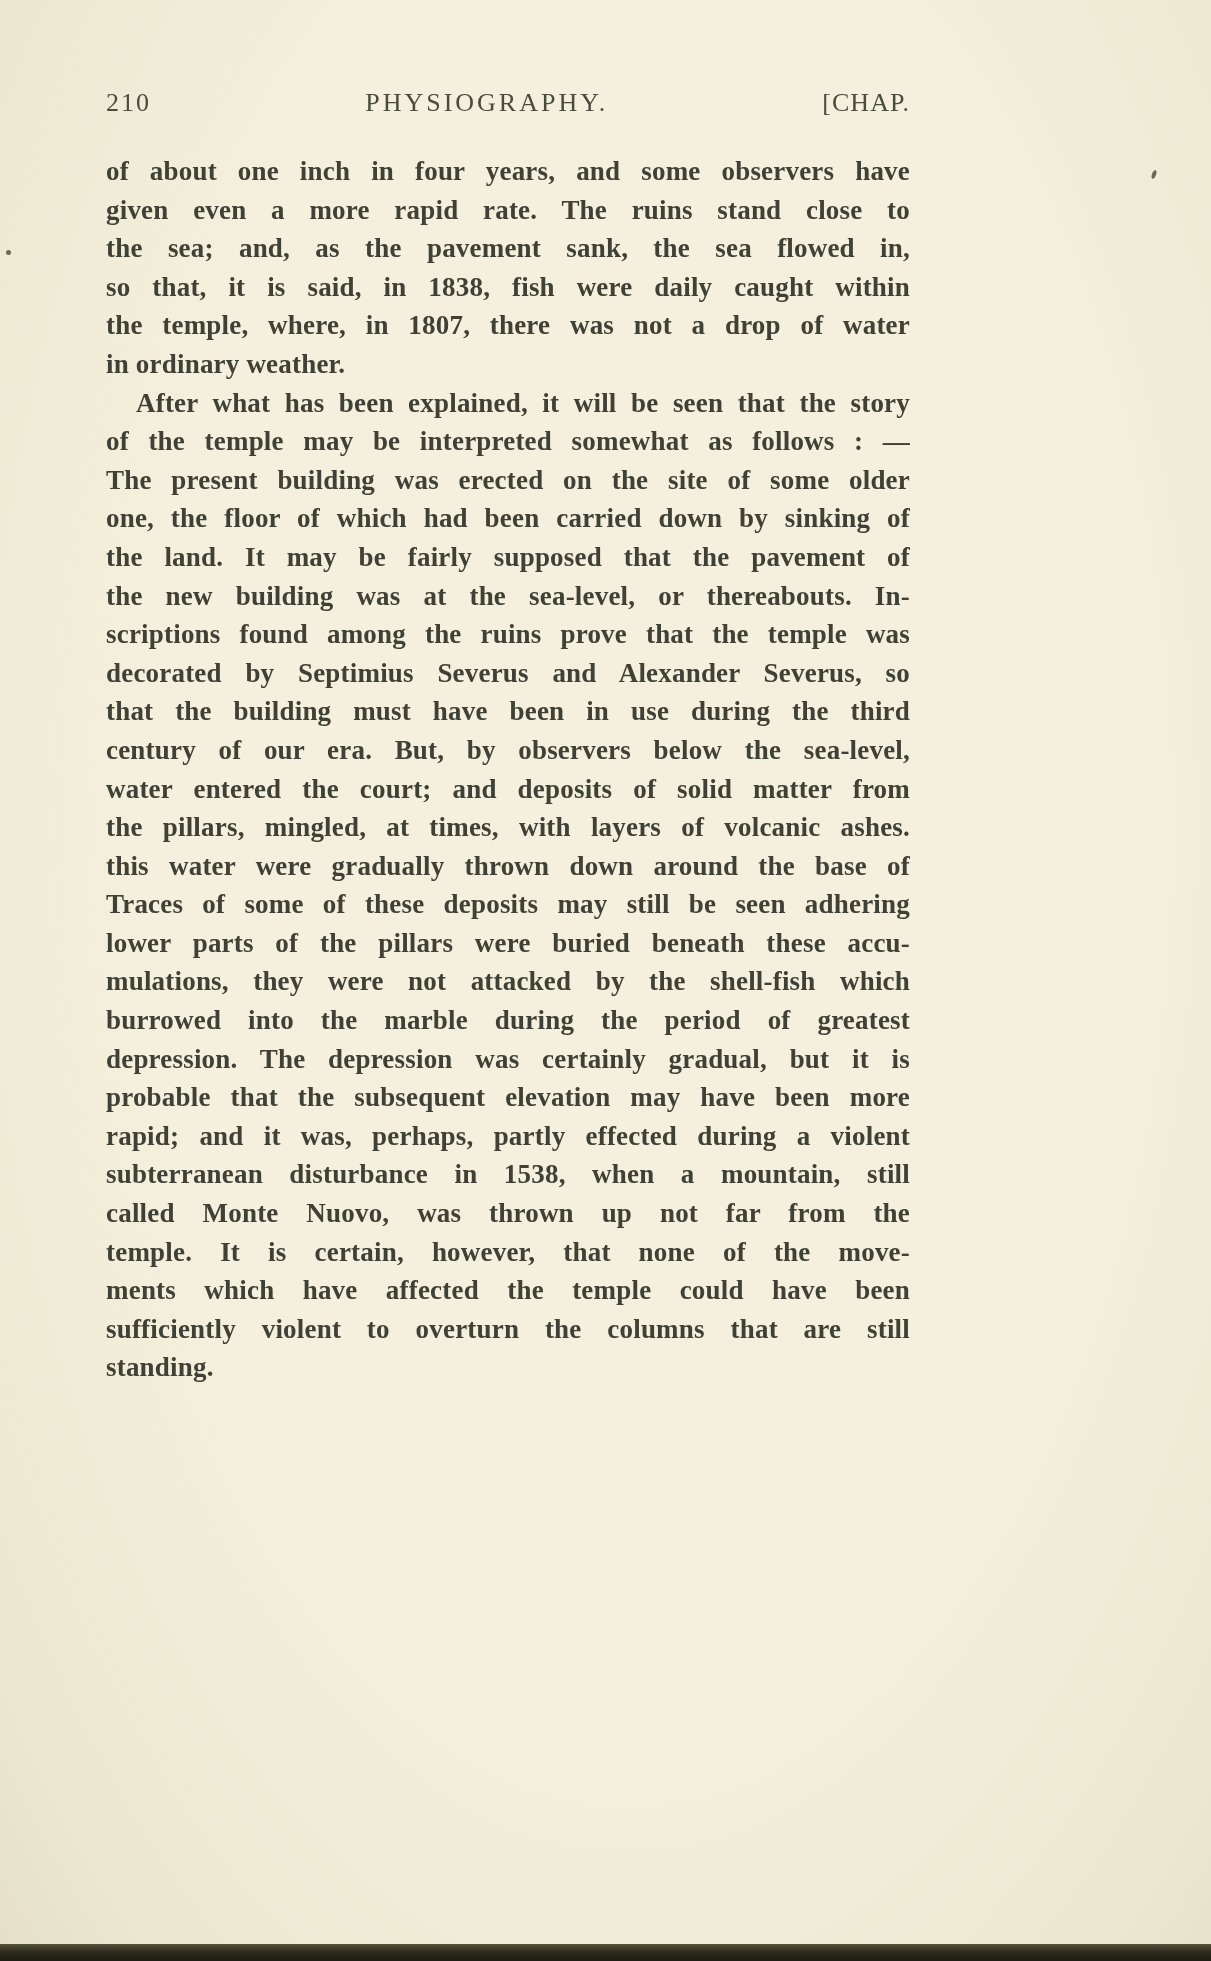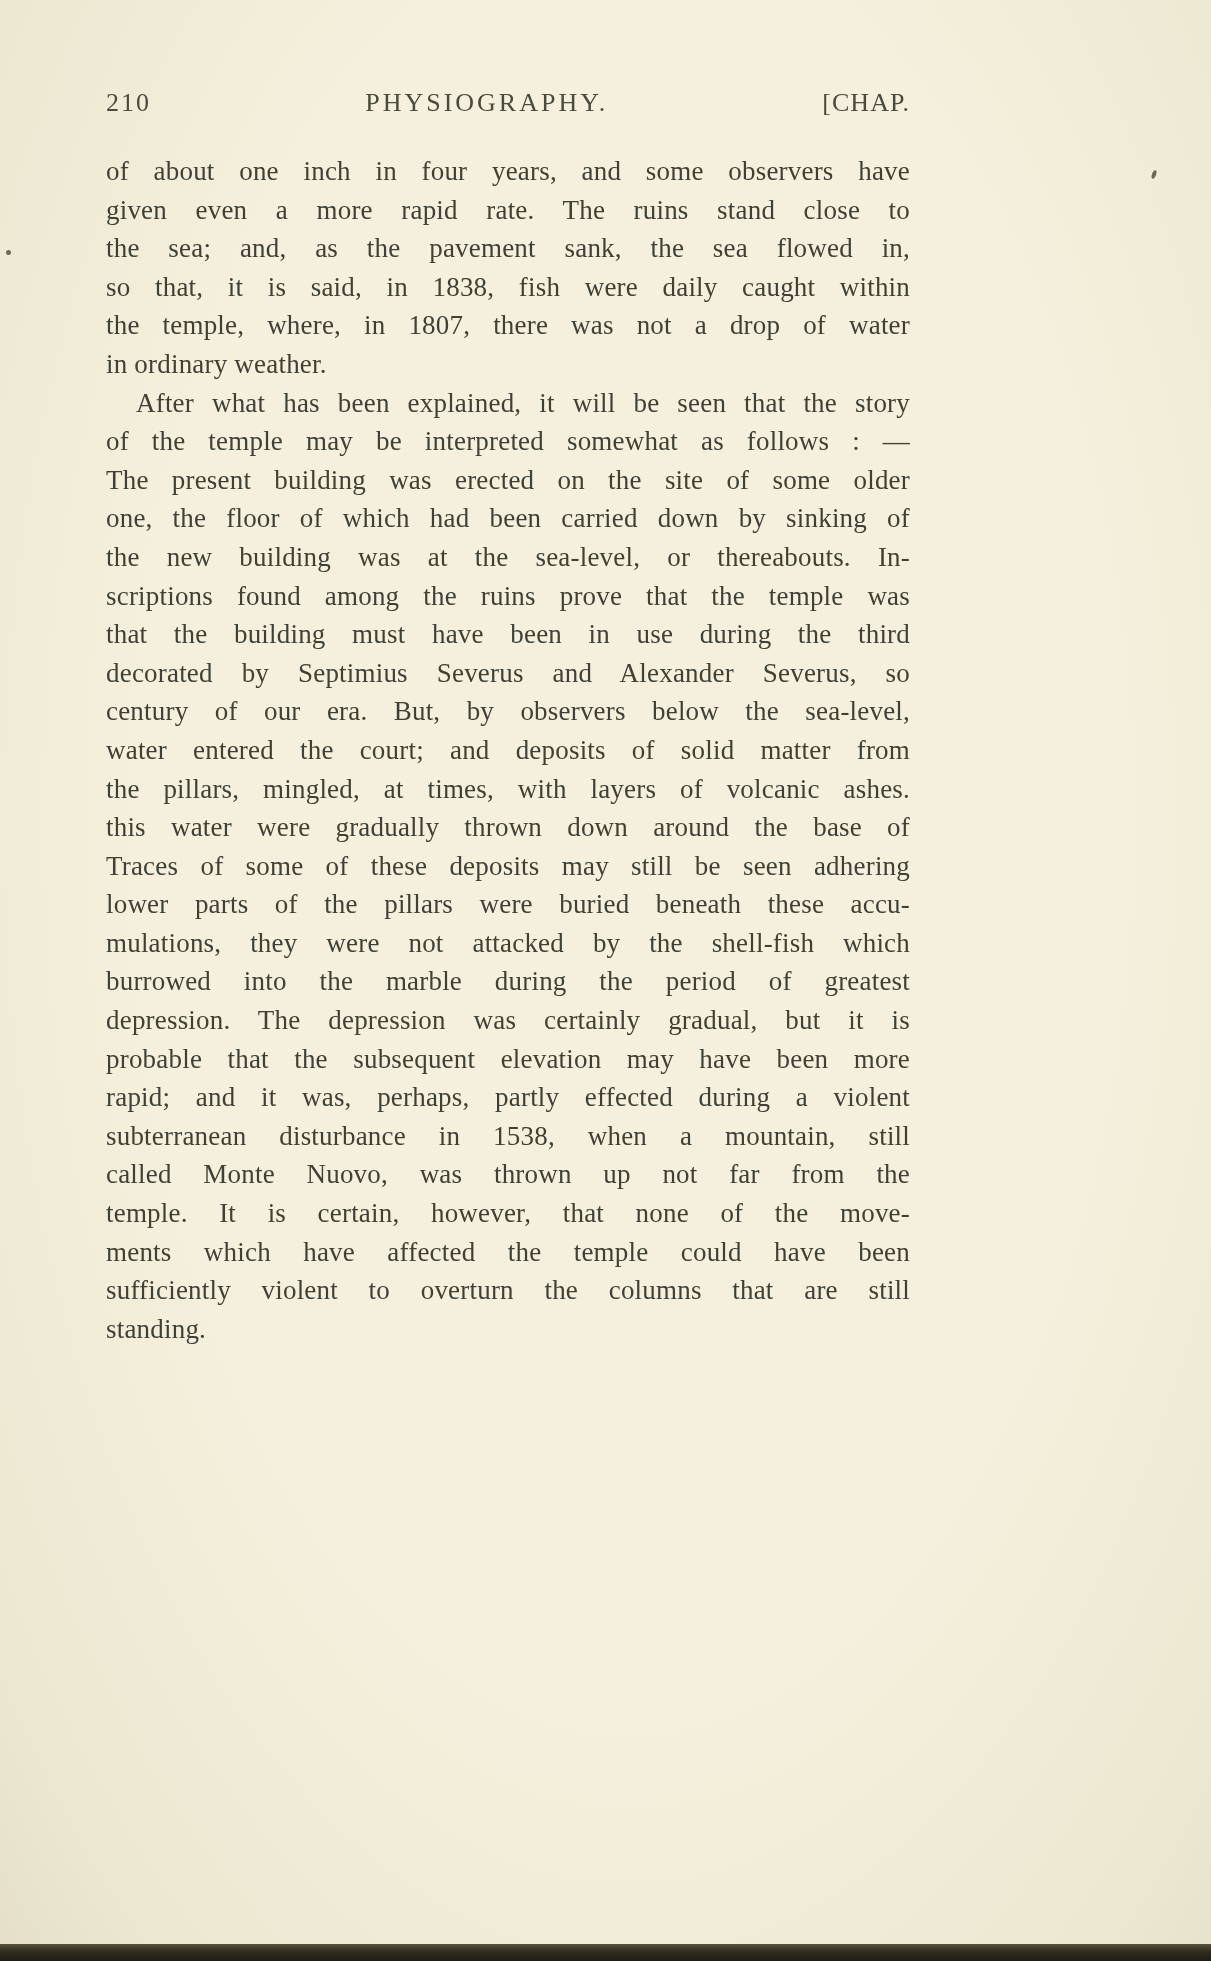--- a/index.html
+++ b/index.html
@@ -58,6 +58,7 @@
     text-align: justify;
     text-align-last: justify;
     overflow: visible;
+    font-weight: bold;
   }
   .line.last {
     text-align-last: left;

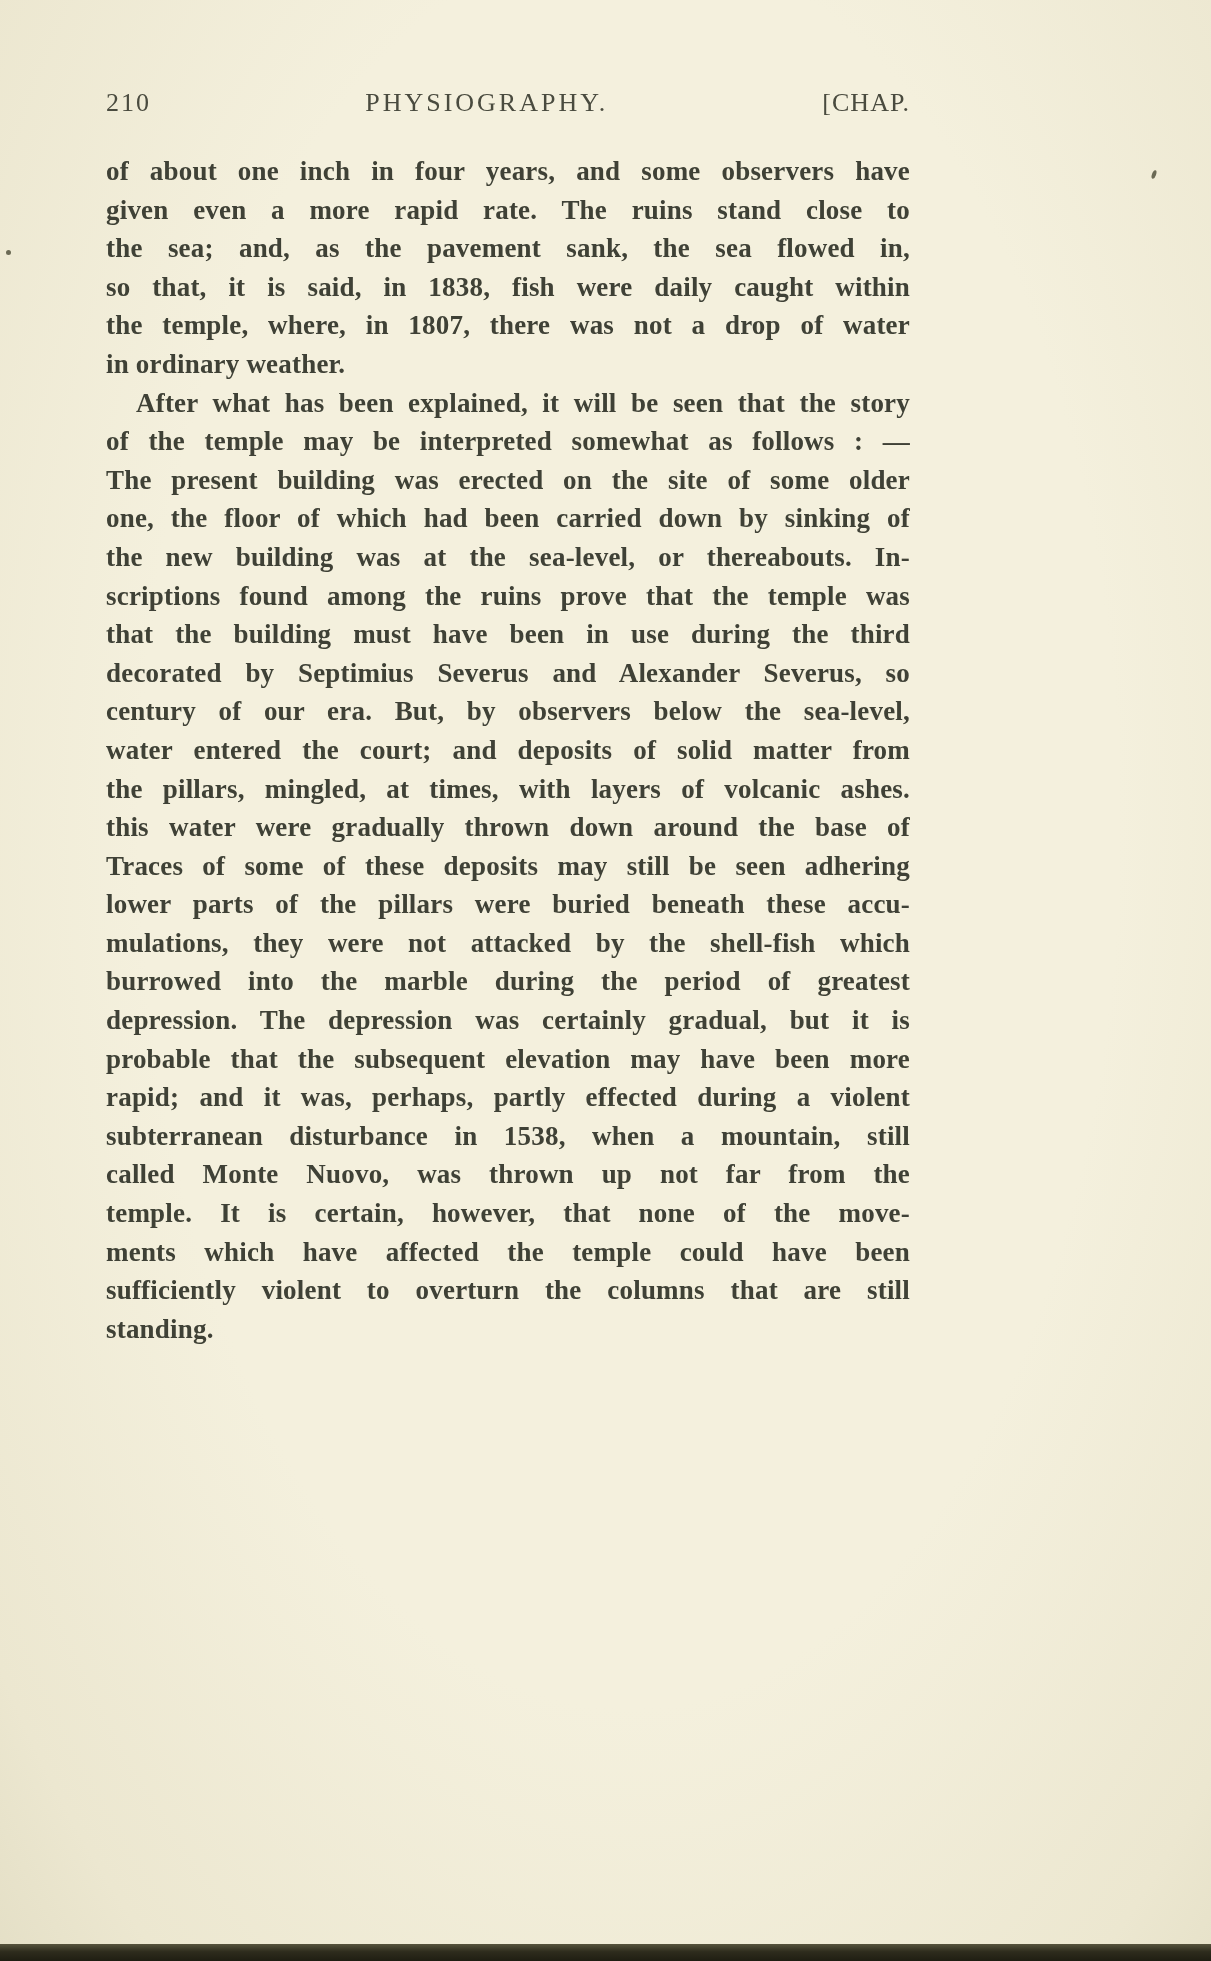--- a/index.html
+++ b/index.html
@@ -105,6 +105,7 @@
         <div class="line">of the temple may be interpreted somewhat as follows : —</div>
         <div class="line">The present building was erected on the site of some older</div>
         <div class="line">one, the floor of which had been carried down by sinking of</div>
+        <div class="line">the land.  It may be fairly supposed that the pavement of</div>
         <div class="line">the new building was at the sea-level, or thereabouts.  In-</div>
         <div class="line">scriptions found among the ruins prove that the temple was</div>
         <div class="line">that the building must have been in use during the third</div>

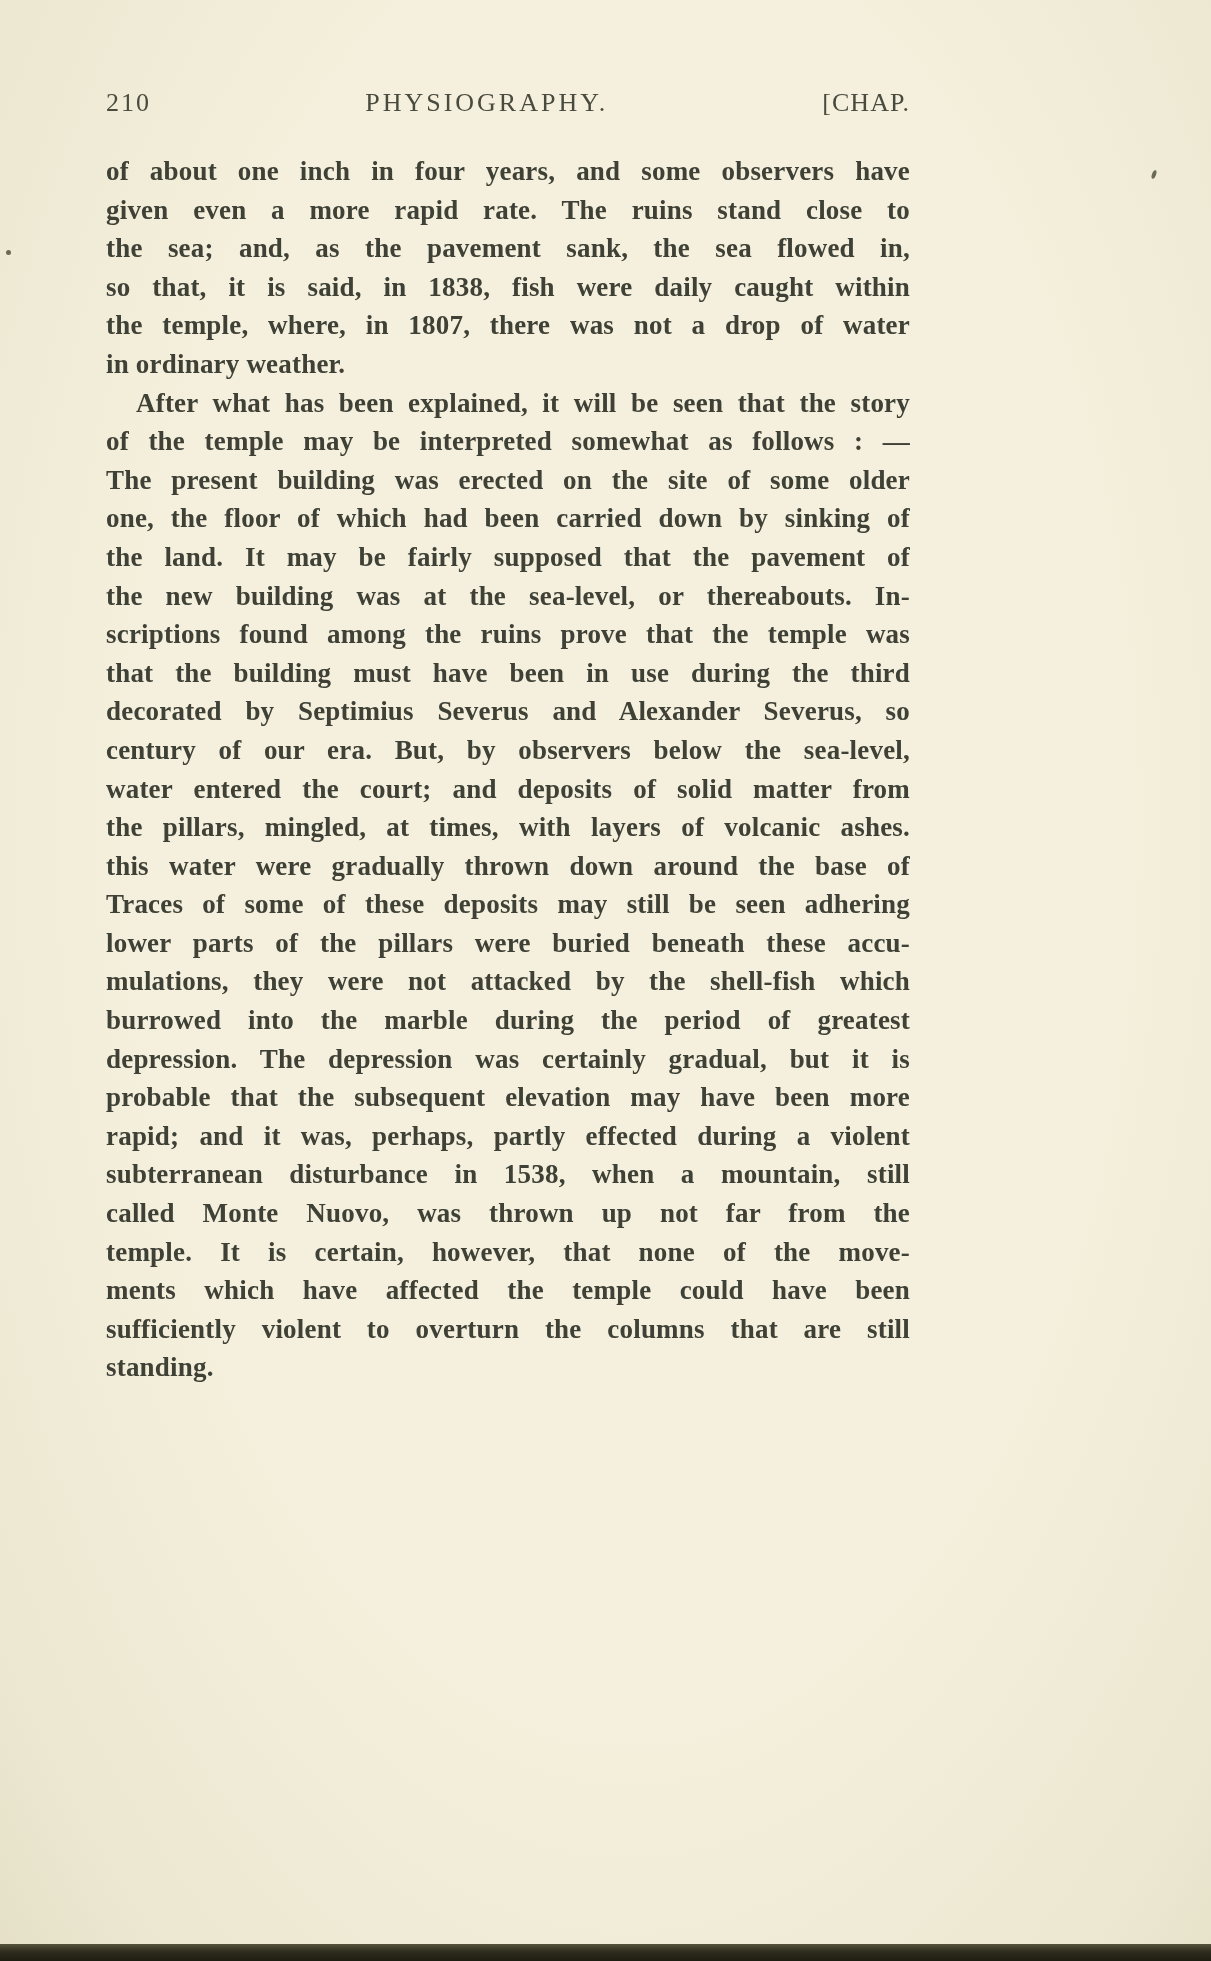--- a/index.html
+++ b/index.html
@@ -108,8 +108,8 @@
         <div class="line">the land.  It may be fairly supposed that the pavement of</div>
         <div class="line">the new building was at the sea-level, or thereabouts.  In-</div>
         <div class="line">scriptions found among the ruins prove that the temple was</div>
+        <div class="line">decorated by Septimius Severus and Alexander Severus, so</div>
         <div class="line">that the building must have been in use during the third</div>
-        <div class="line">decorated by Septimius Severus and Alexander Severus, so</div>
         <div class="line">century of our era.  But, by observers below the sea-level,</div>
         <div class="line">water entered the court; and deposits of solid matter from</div>
         <div class="line">the pillars, mingled, at times, with layers of volcanic ashes.</div>

